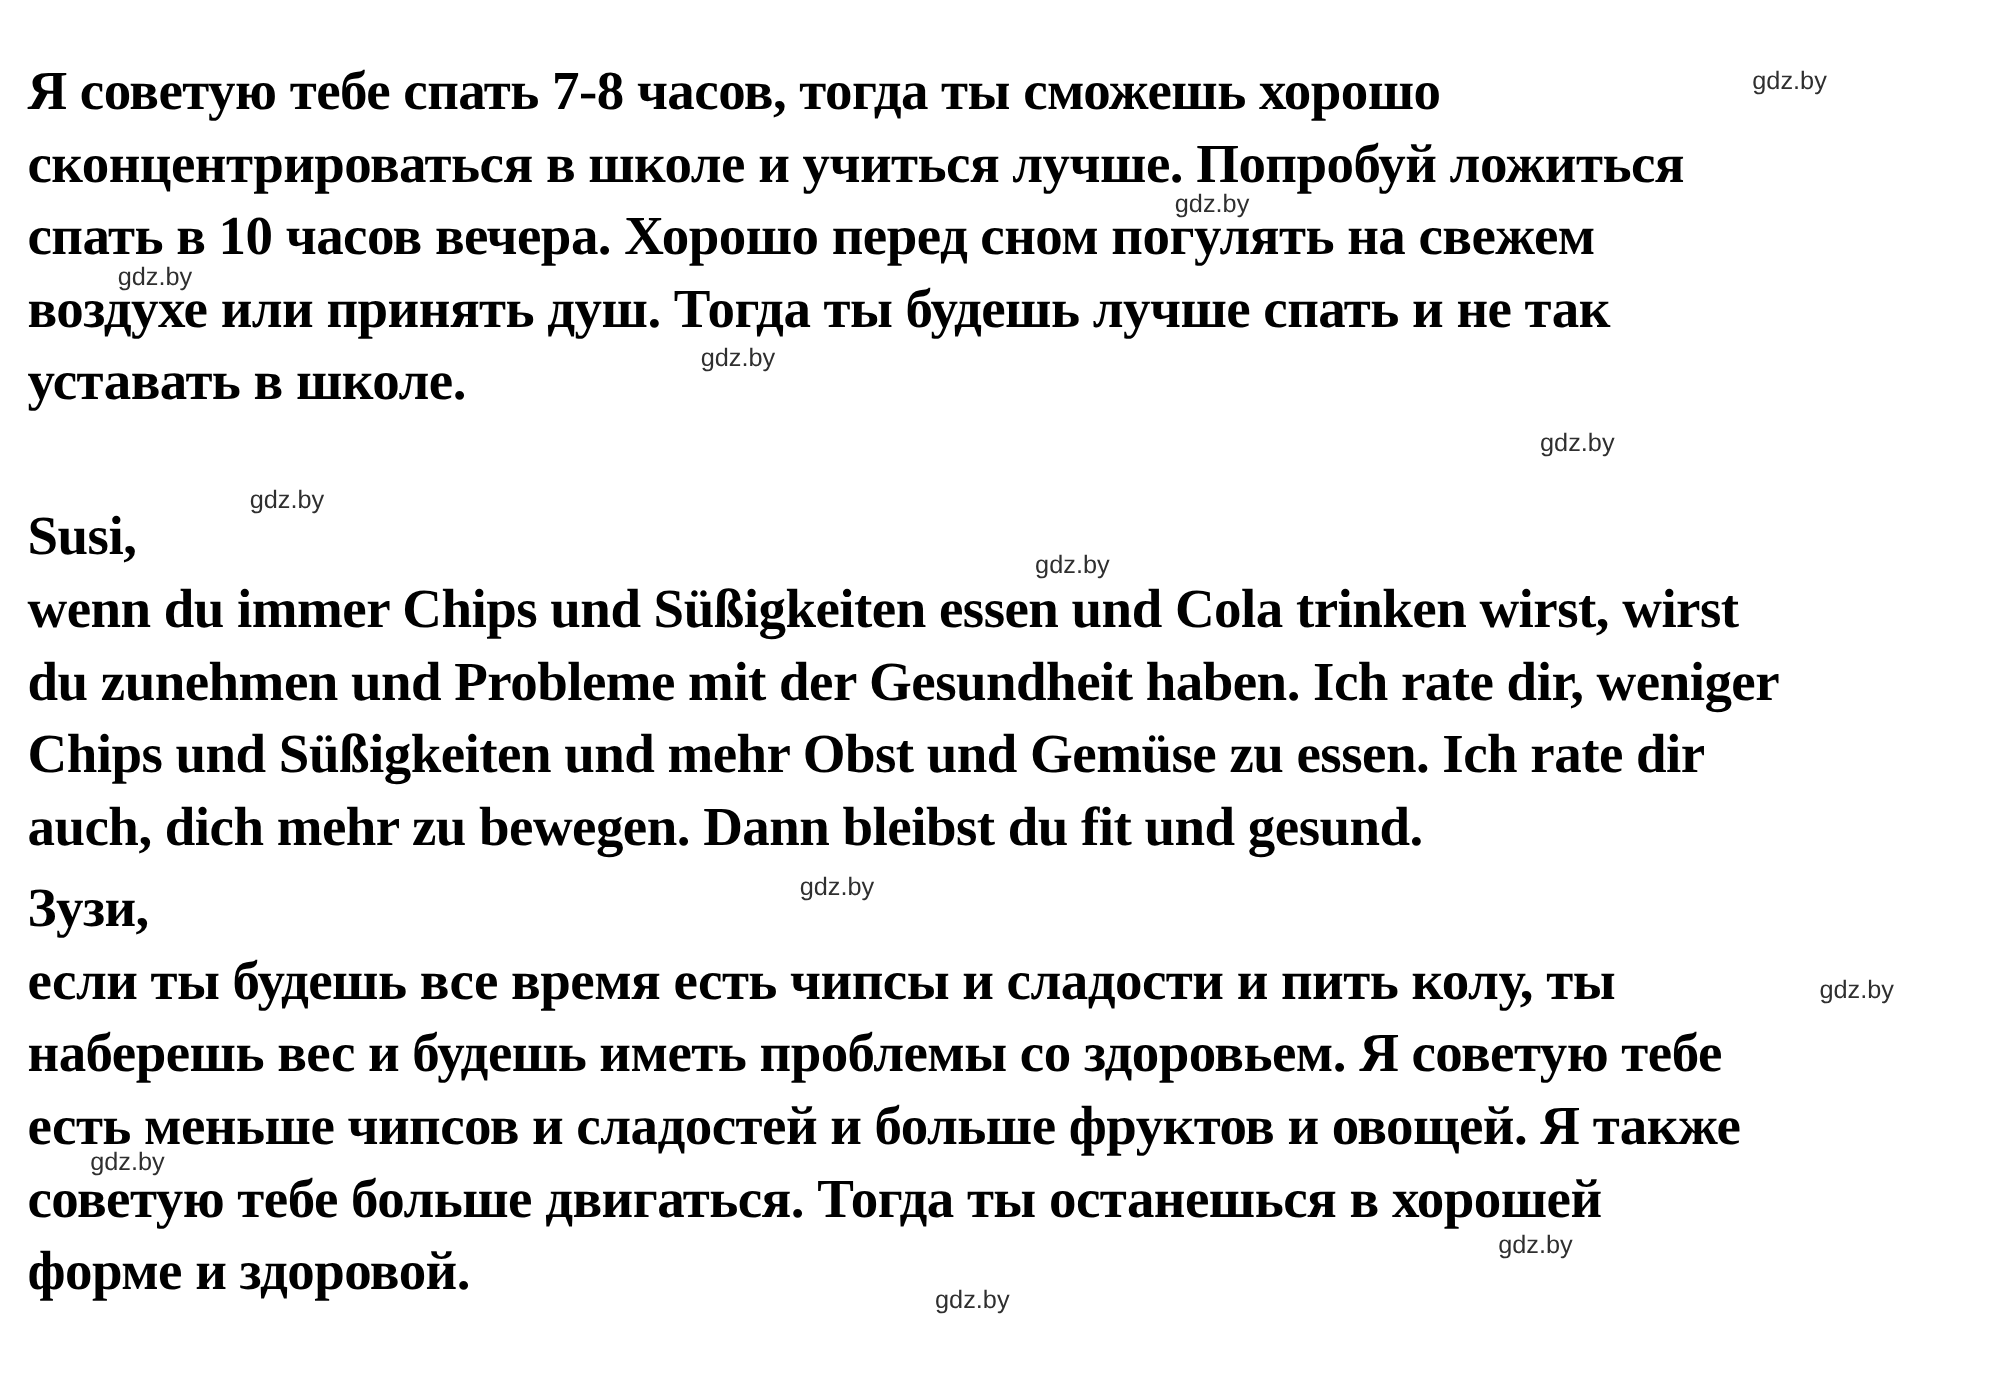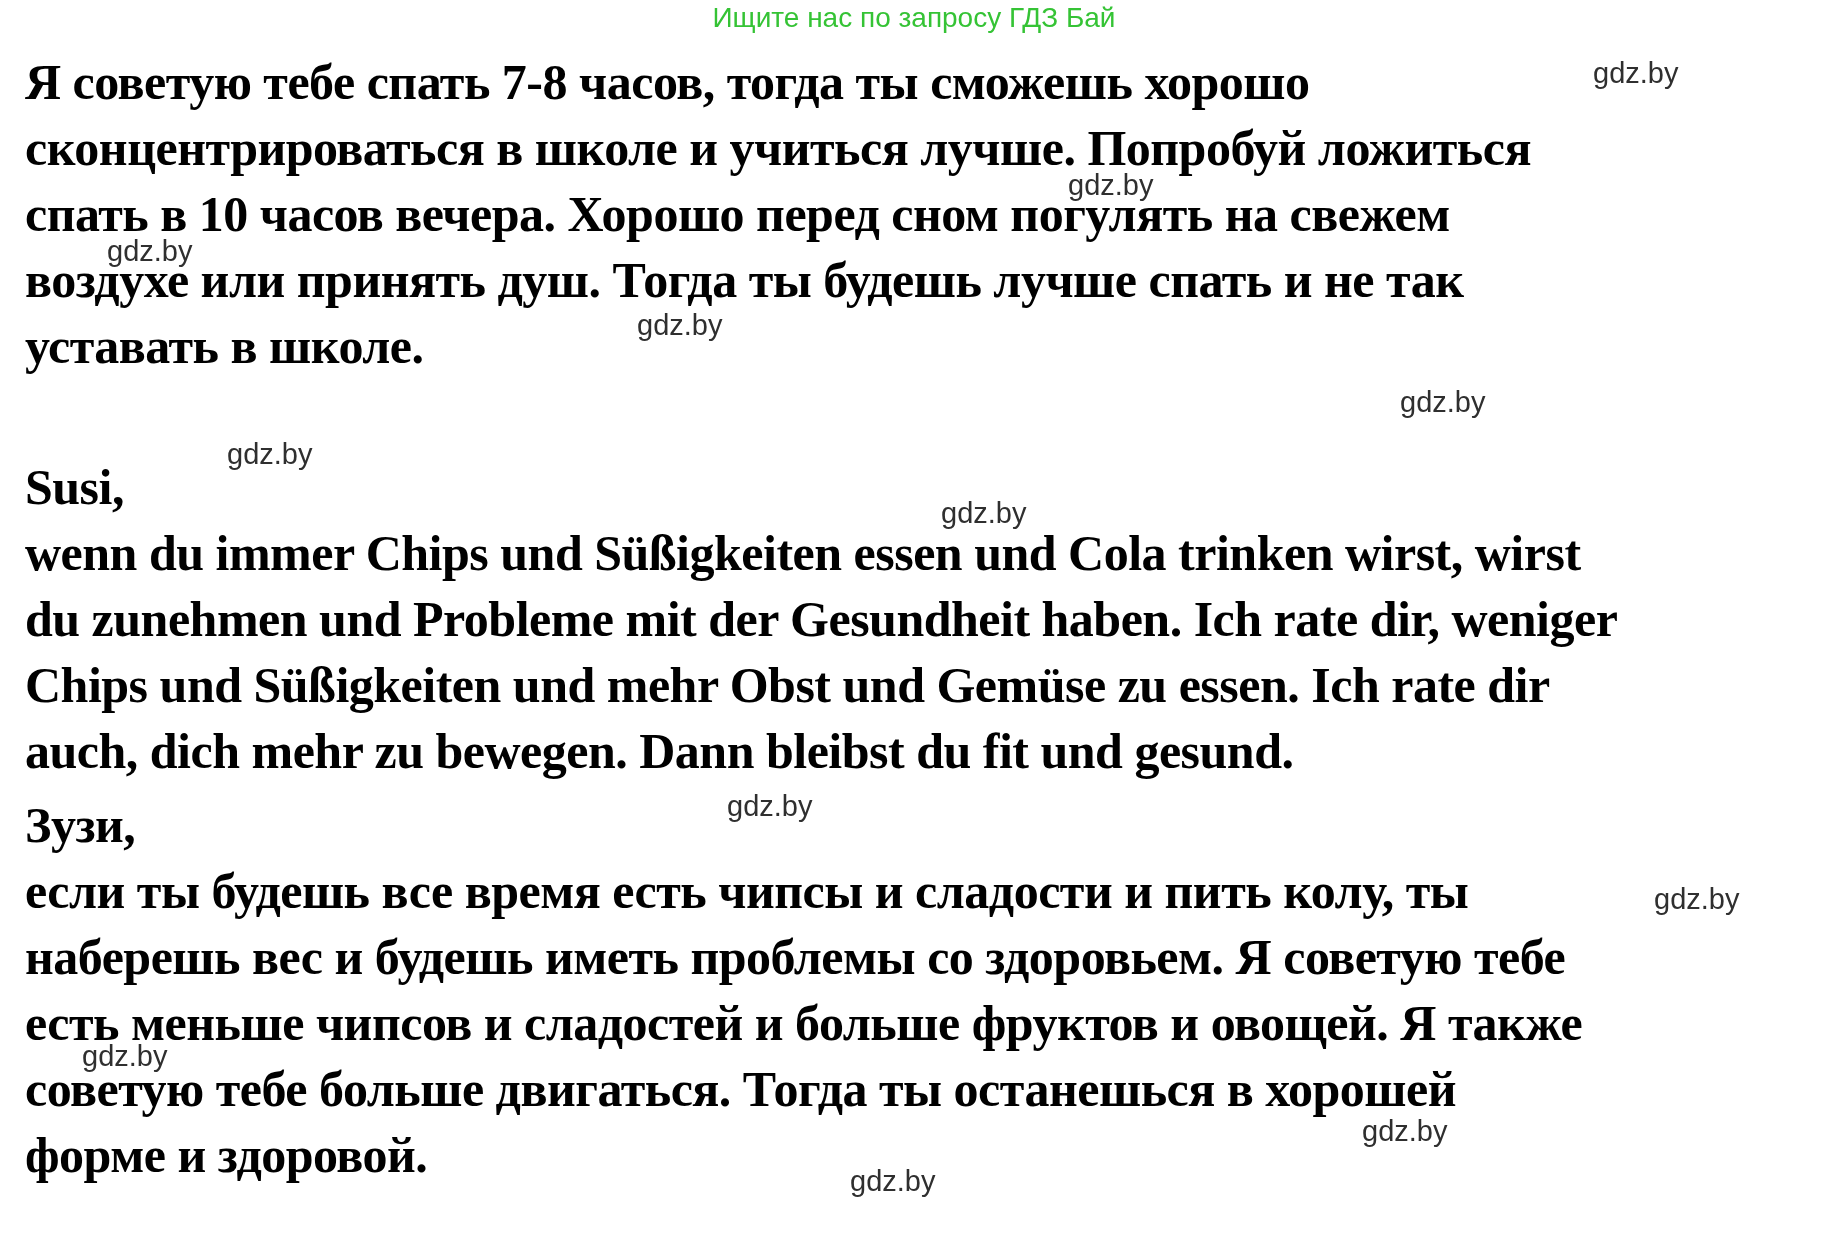--- a/index.html
+++ b/index.html
@@ -94,7 +94,6 @@
 
 <div class="page">
 
-  <div class="promo">Ищите нас по запросу ГДЗ Бай</div>
 
   <div class="text-block block-1">Я советую тебе спать 7-8 часов, тогда ты сможешь хорошо
 сконцентрироваться в школе и учиться лучше. Попробуй ложиться

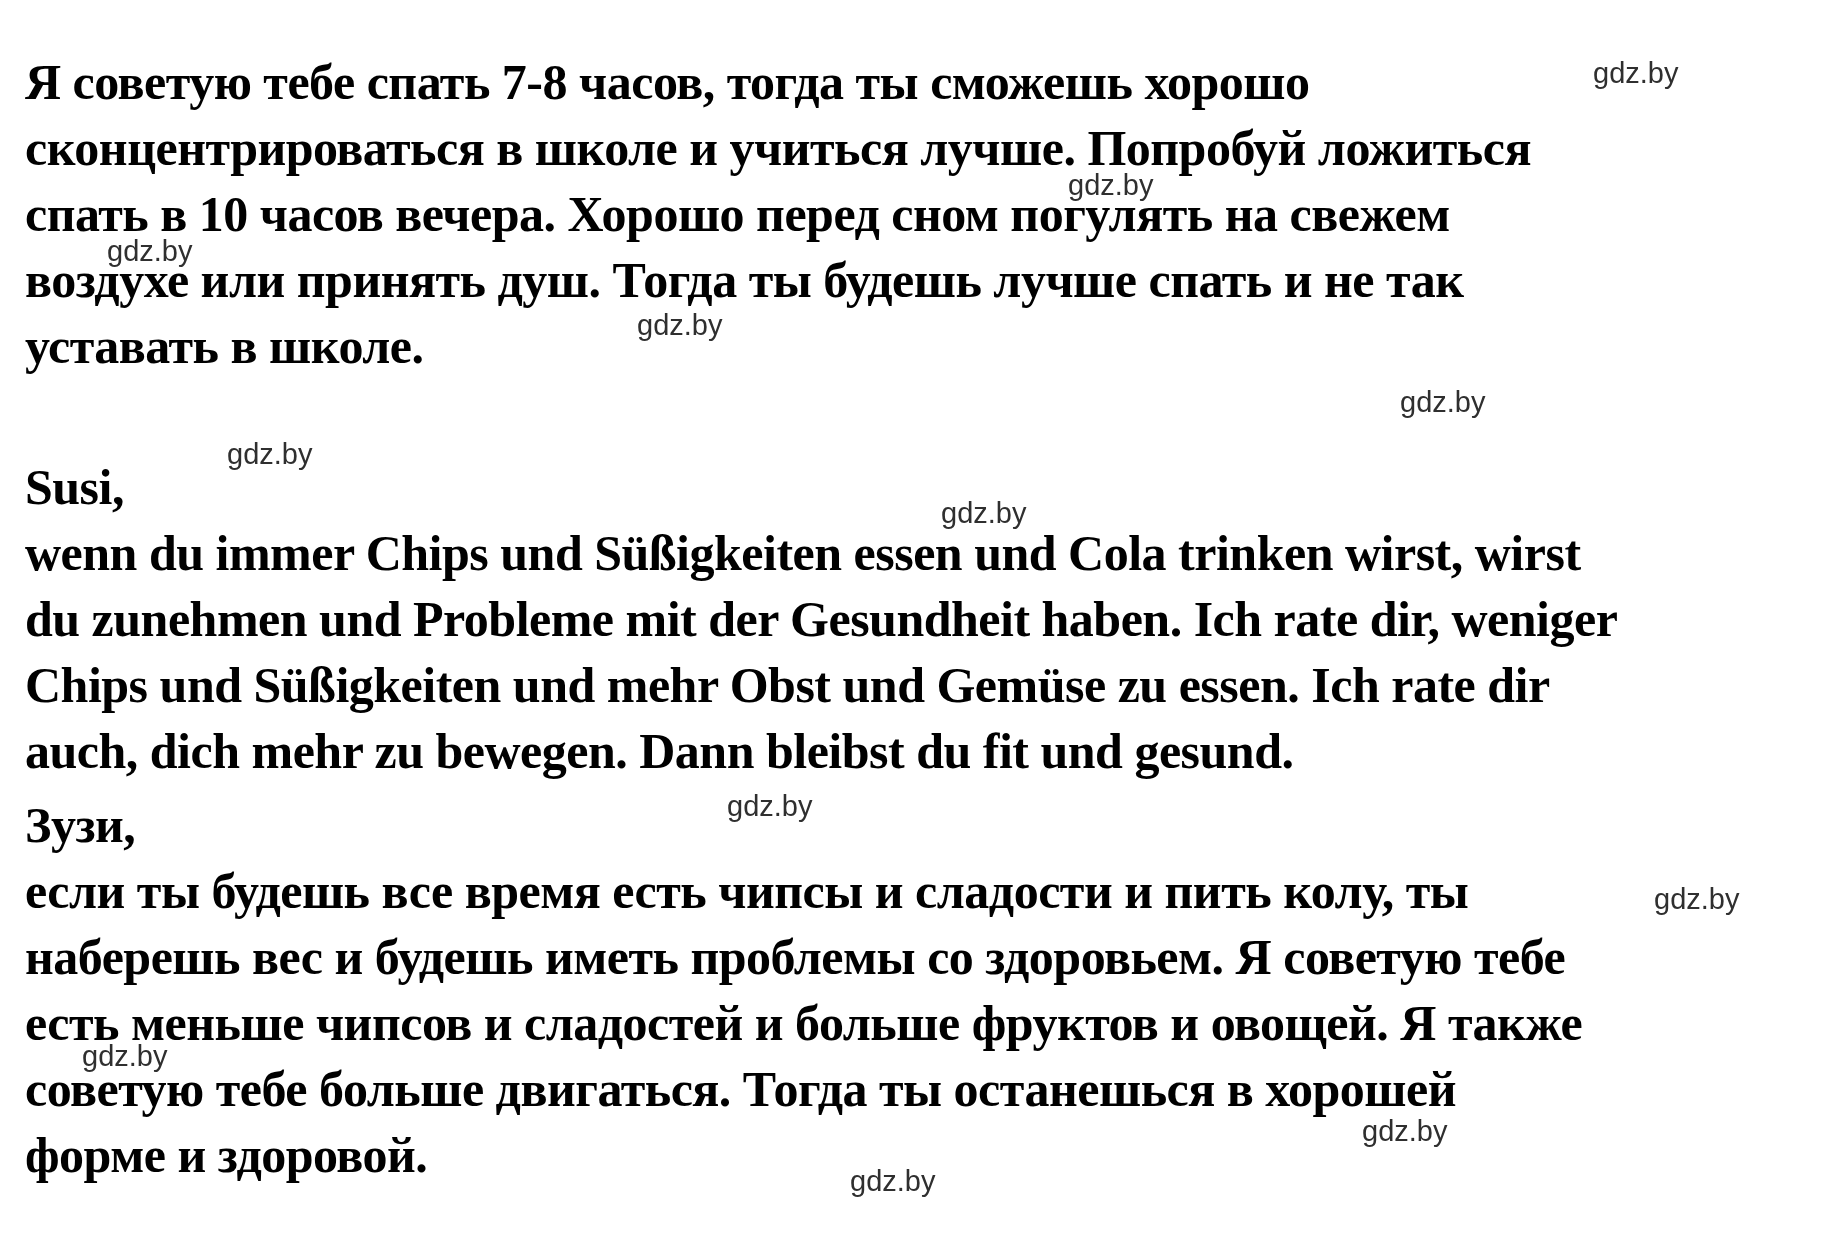--- a/index.html
+++ b/index.html
@@ -49,7 +49,7 @@
   .wm {
     position: absolute;
     font-family: "Liberation Sans", sans-serif;
-    font-size: 29px;
+    font-size: 23px;
     line-height: 26px;
     color: #2f2f2f;
     white-space: pre;

